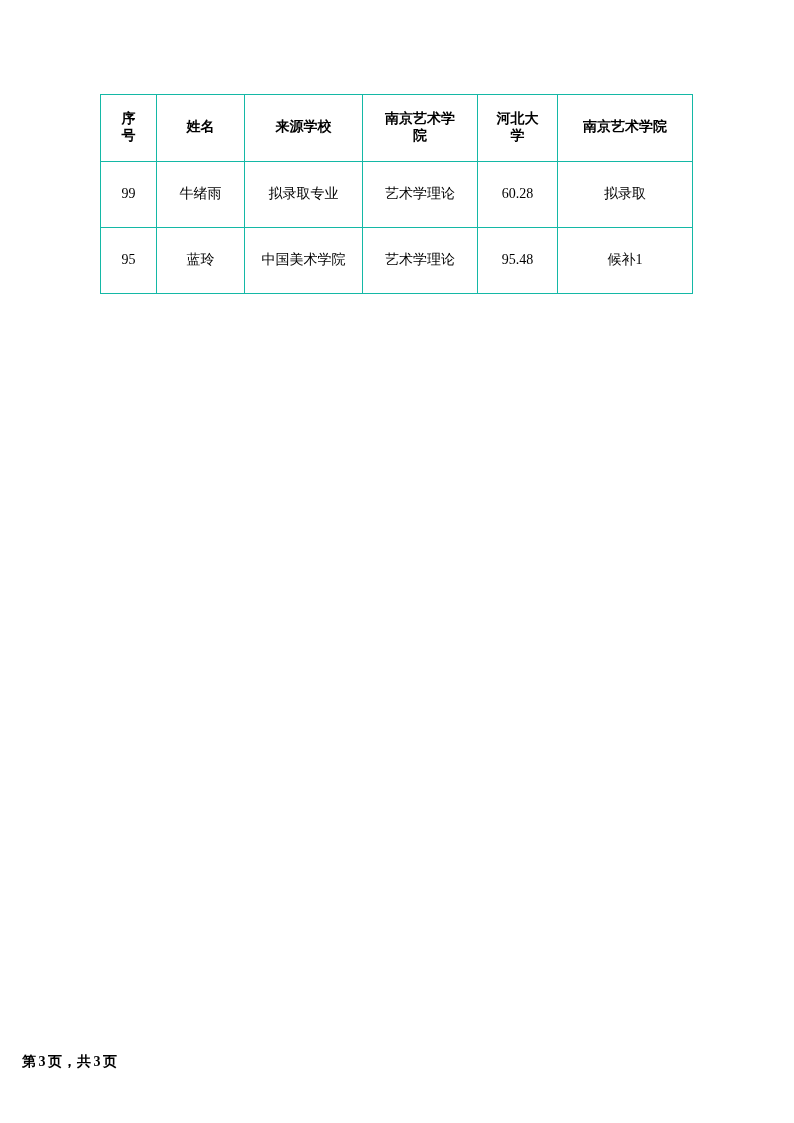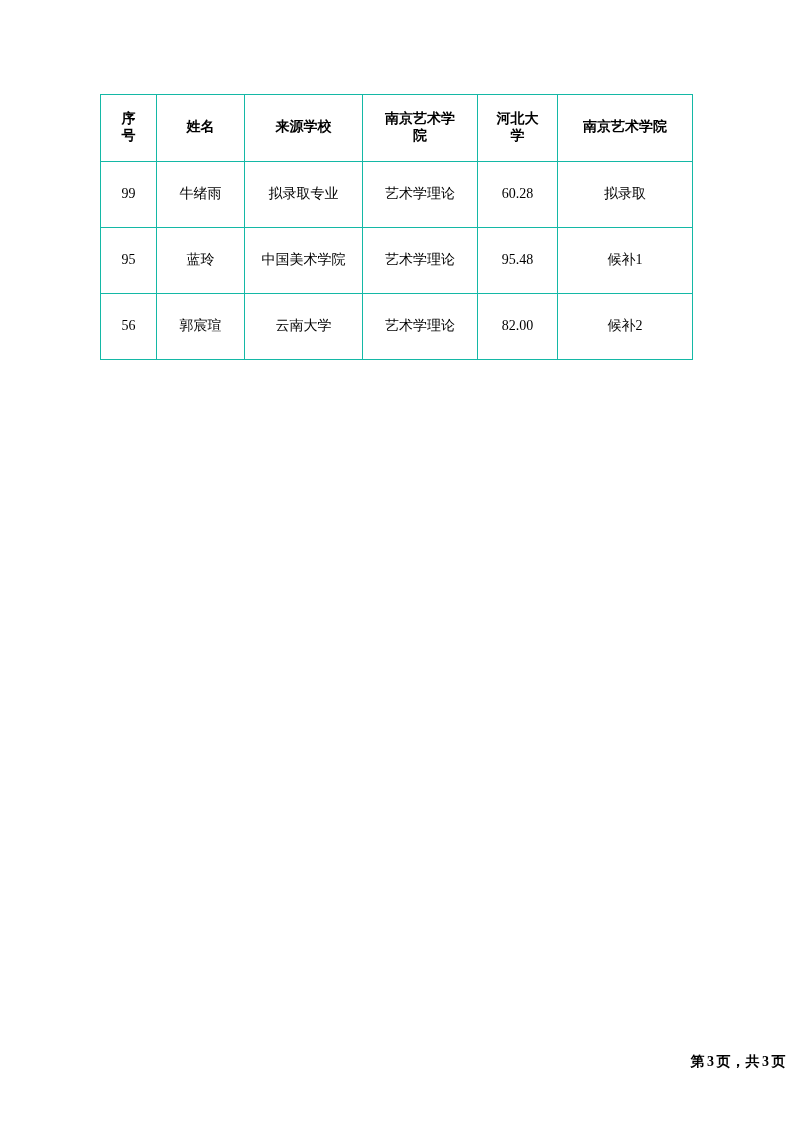--- a/index.html
+++ b/index.html
@@ -117,14 +117,6 @@
           <td>95.48</td>
           <td>候补1</td>
         </tr>
-        <tr>
-          <td>56</td>
-          <td>郭宸瑄</td>
-          <td>云南大学</td>
-          <td>艺术学理论</td>
-          <td>82.00</td>
-          <td>候补2</td>
-        </tr>
       </tbody>
     </table>
   </div>

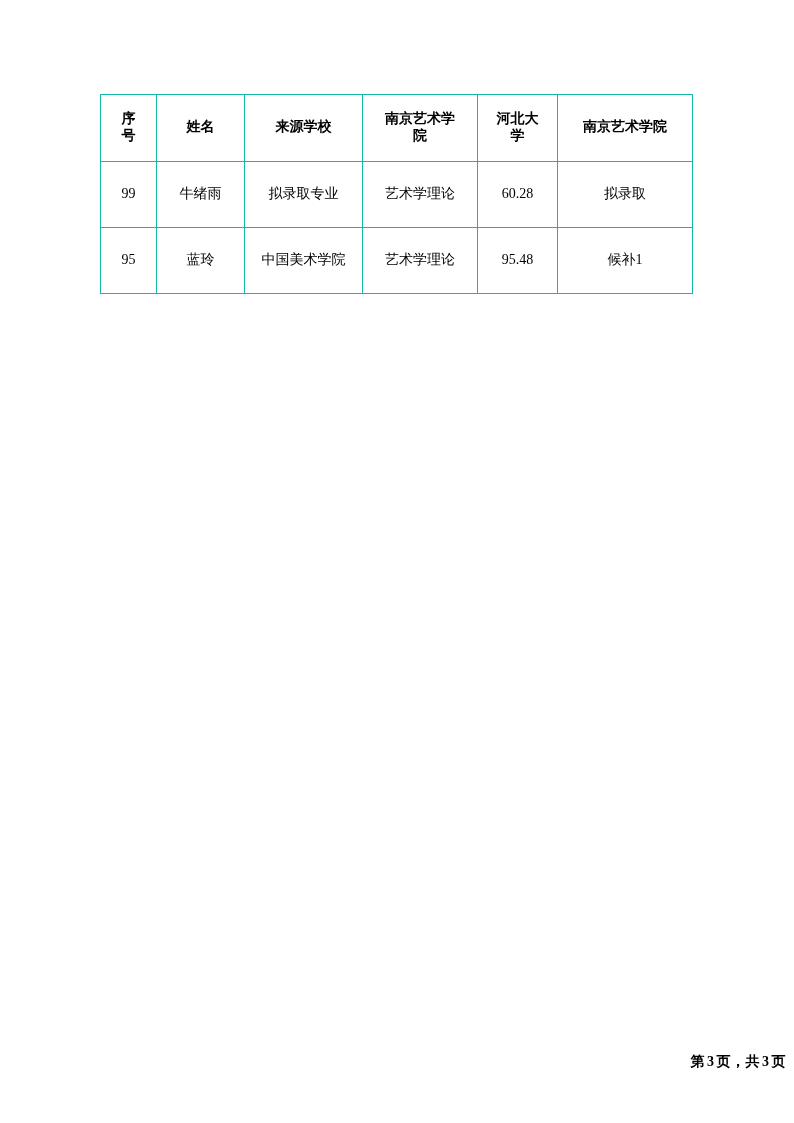--- a/index.html
+++ b/index.html
@@ -62,9 +62,9 @@
   .footer {
     position: absolute;
     left: 0;
-    right: 8px;
+    right: 15px;
     top: 1053px;
-    text-align: right;
+    text-align: left;
     font-size: 14px;
     font-weight: bold;
     font-family: "Liberation Serif", "DejaVu Serif", serif;

